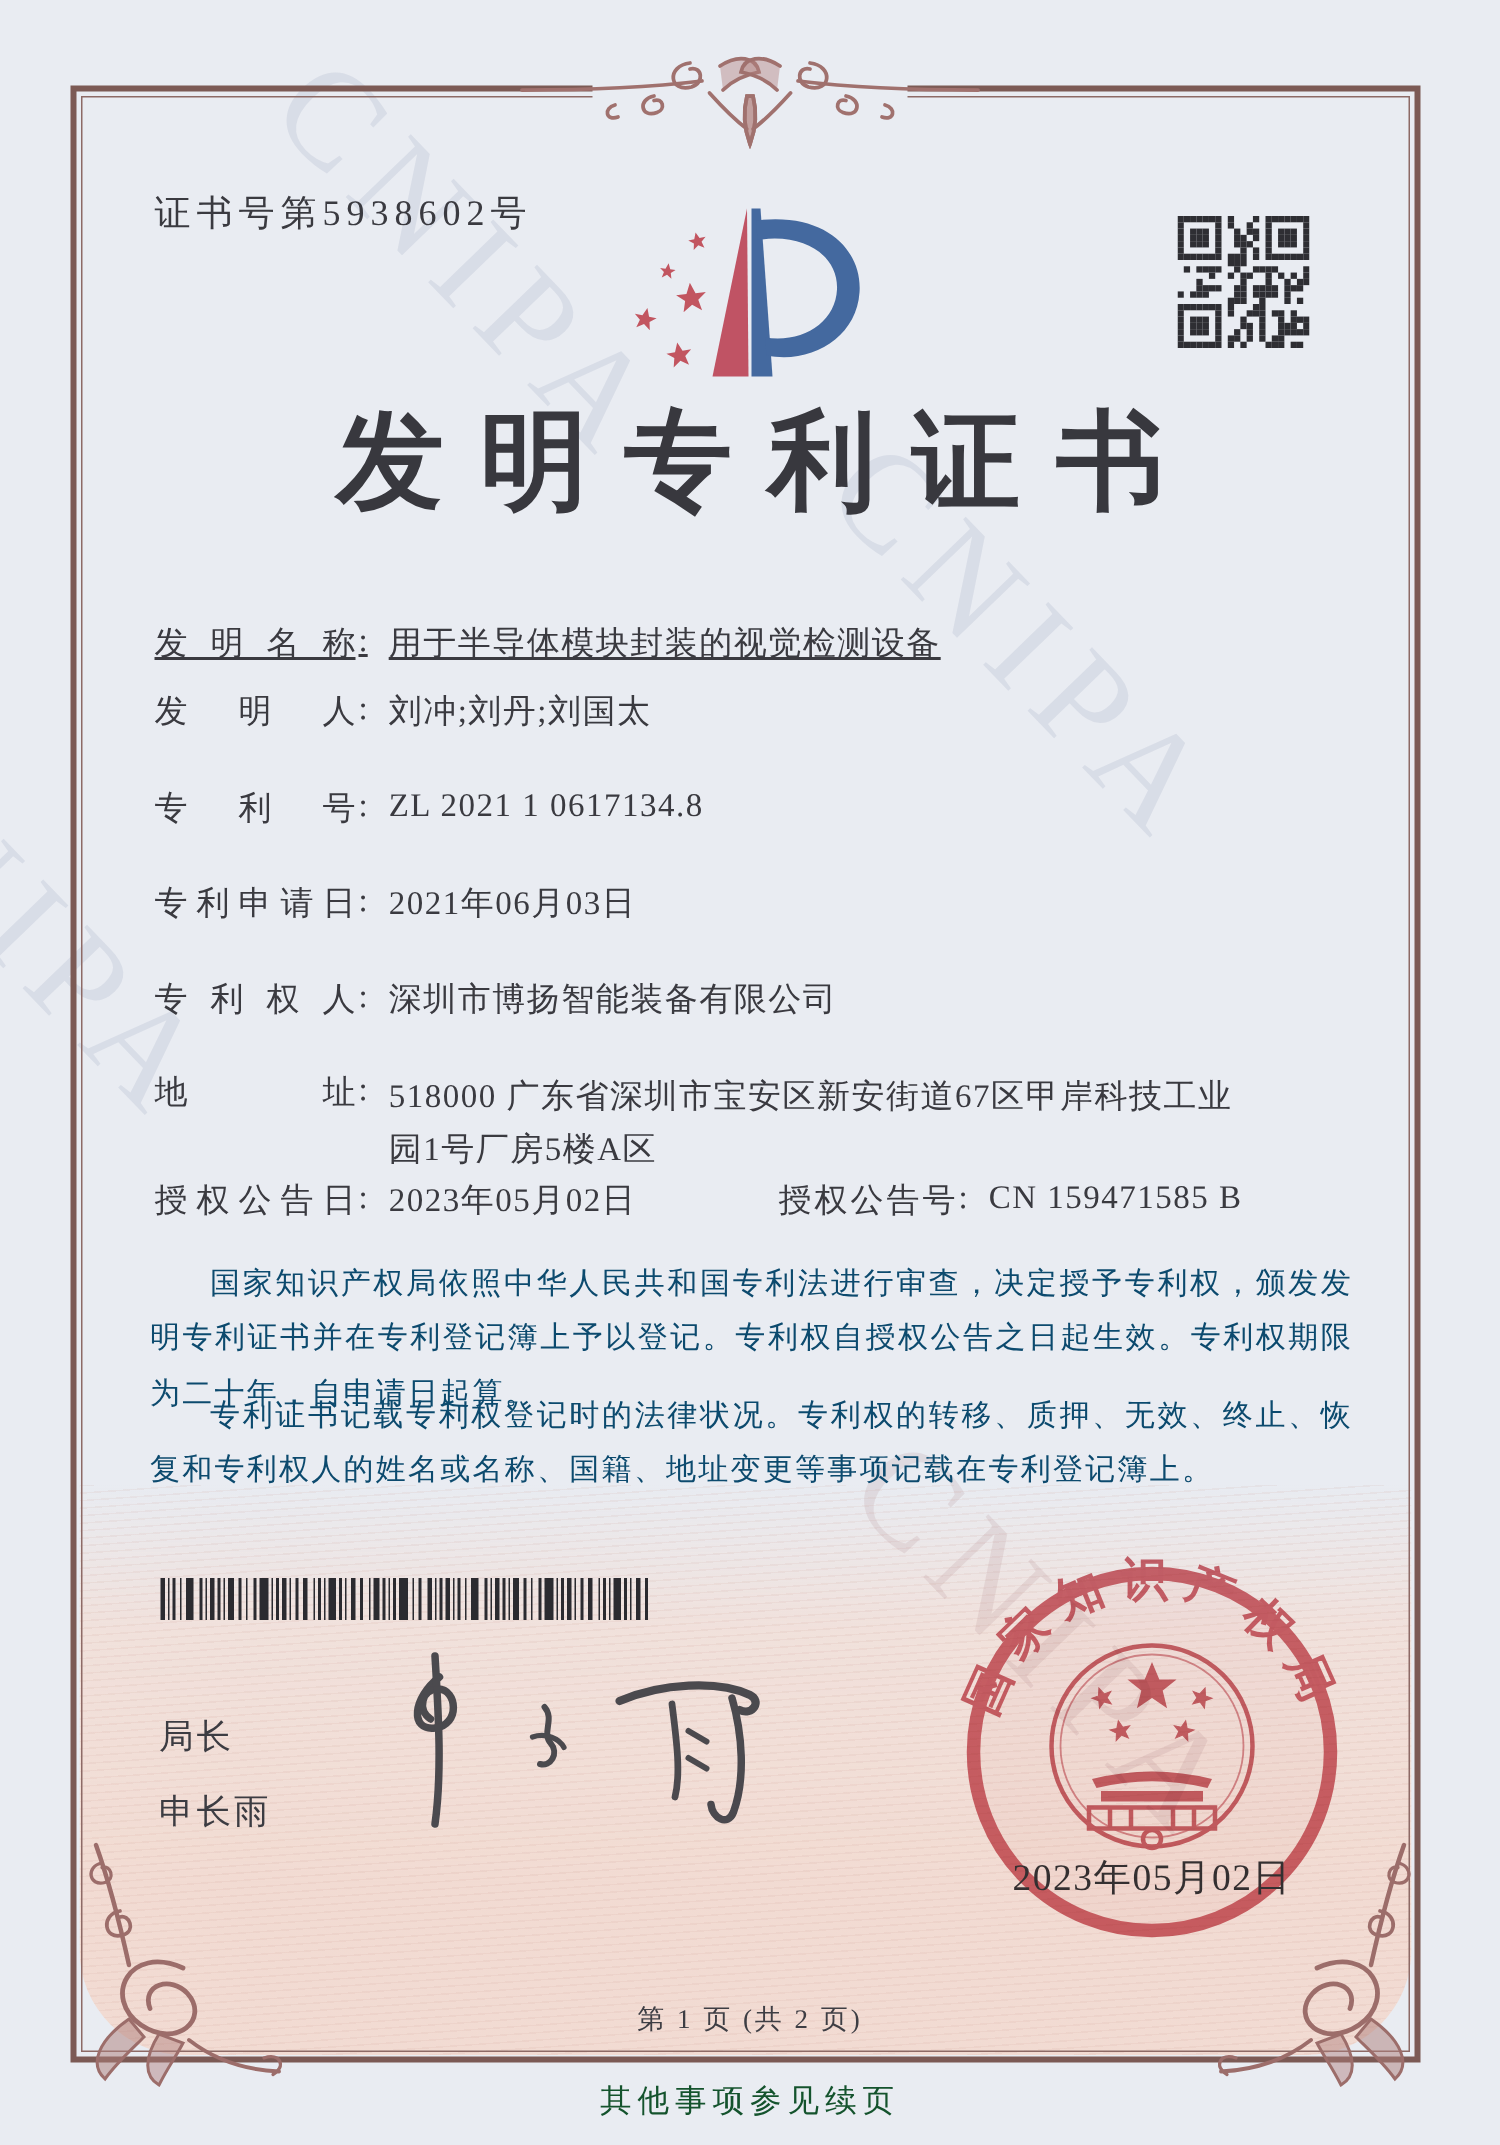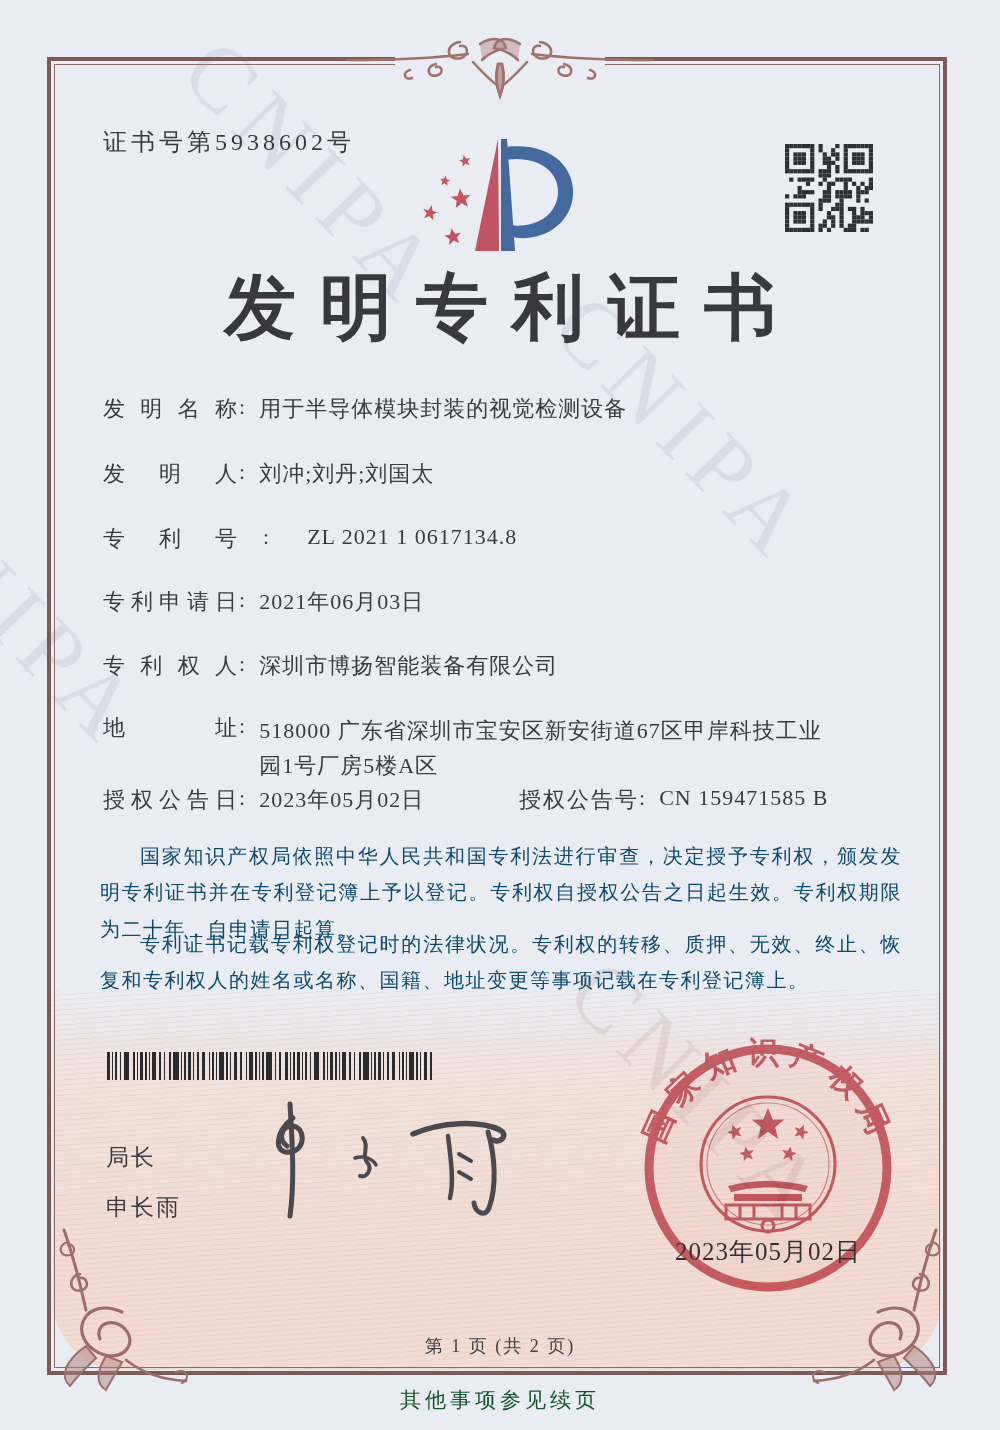--- a/index.html
+++ b/index.html
@@ -385,7 +385,7 @@
 
   <div id="title">发明专利证书</div>
 
-  <div class="frow" style="top:394px;">
+  <div class="frow" style="top:414px;text-decoration:underline;">
     <span class="flabel">发明名称</span>
       <span class="fcolon">:</span>
     <span class="fvalue">用于半导体模块封装的视觉检测设备</span>

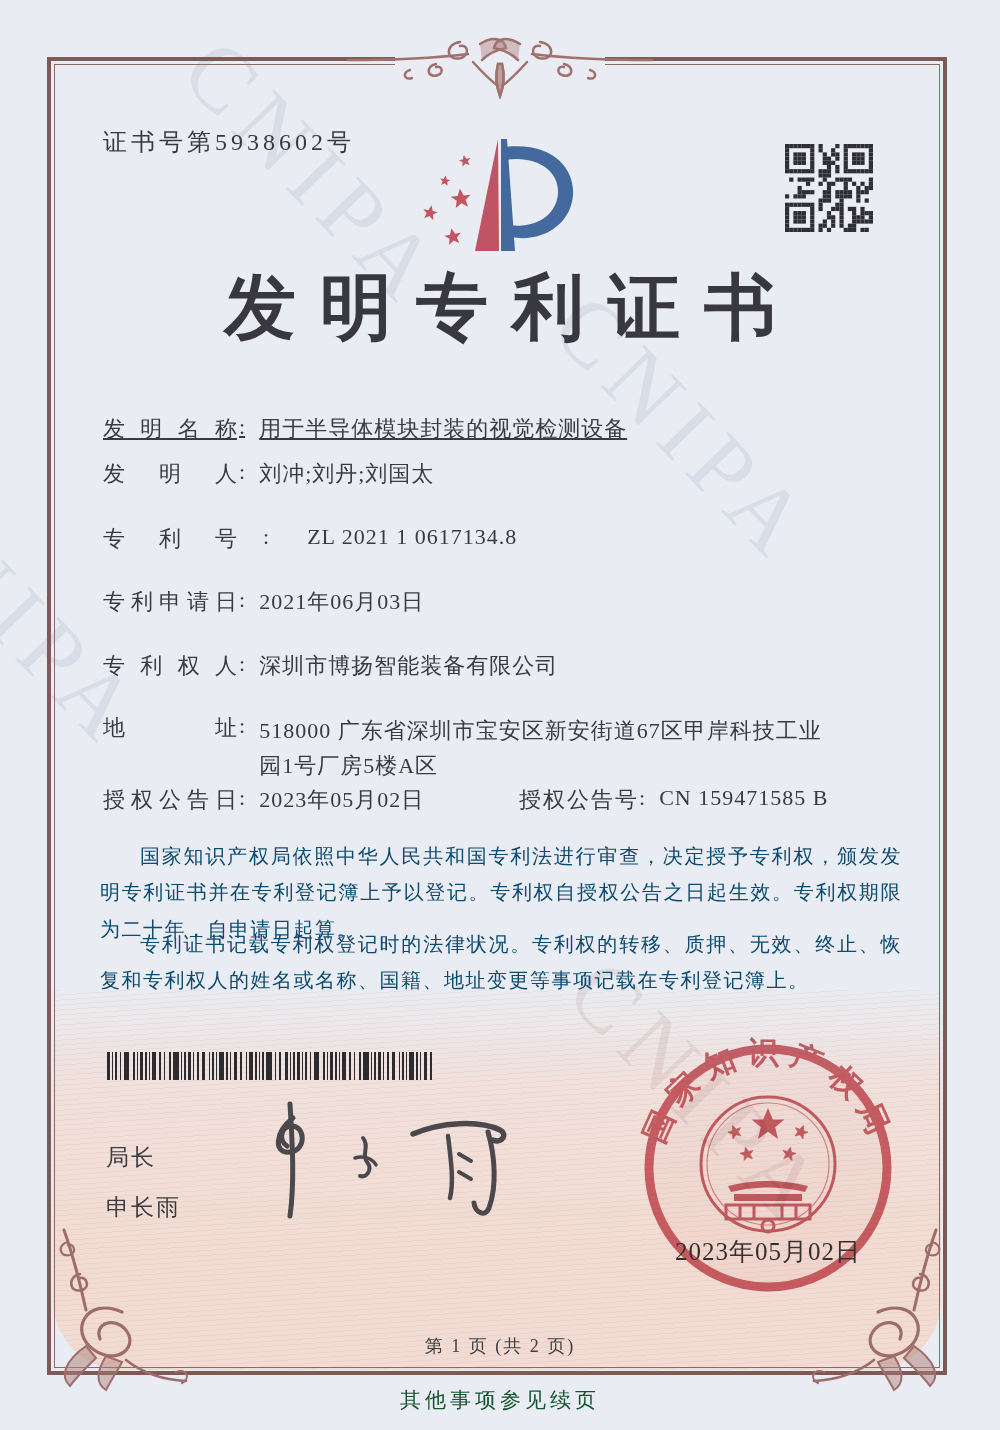--- a/index.html
+++ b/index.html
@@ -395,7 +395,7 @@
       <span class="fcolon">:</span>
     <span class="fvalue">刘冲;刘丹;刘国太</span>
   </div>
-  <div class="frow" style="top:524px;gap:24px;">
+  <div class="frow" style="top:524px;">
     <span class="flabel">专利号</span>
       <span class="fcolon">:</span>
     <span class="fvalue">ZL 2021 1 0617134.8</span>

